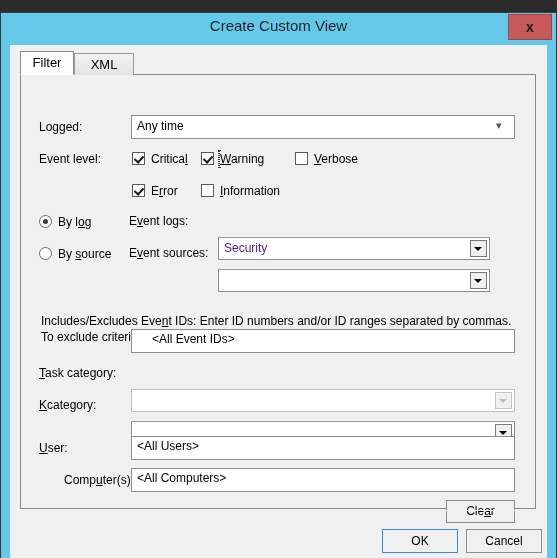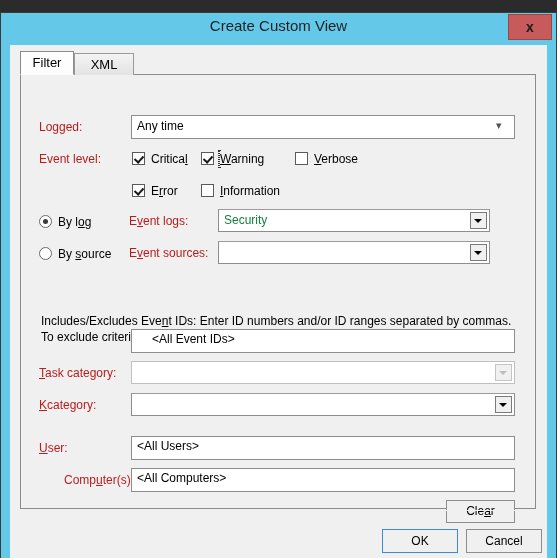--- a/index.html
+++ b/index.html
@@ -113,7 +113,7 @@
   .lbl {
     position: absolute;
     font-size: 12px;
-    color: #b91c1c;
+    color: #000000;
     white-space: nowrap;
   }
   u { text-decoration: underline; }

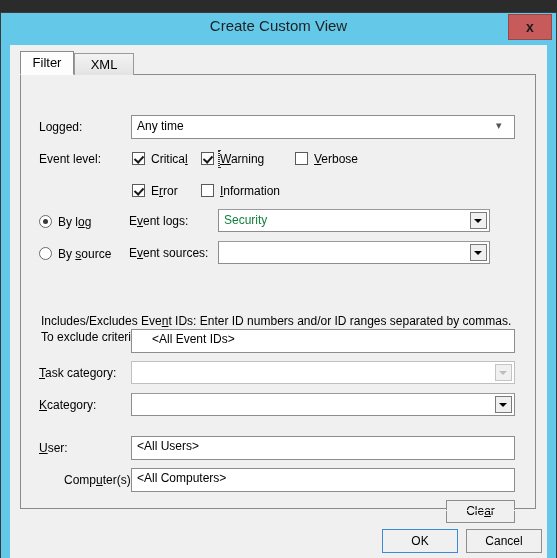--- a/index.html
+++ b/index.html
@@ -157,8 +157,9 @@
     box-sizing: border-box;
     font-size: 12px;
     padding: 3px 0 0 5px;
-    color: #15803d;
-    cursor: pointer;
+    color: #4c1d95;
+    cursor: pointer;
+    margin-top: 28px;
   }
   .combo3d.disabled {
     border-color: #c0c0c0;

